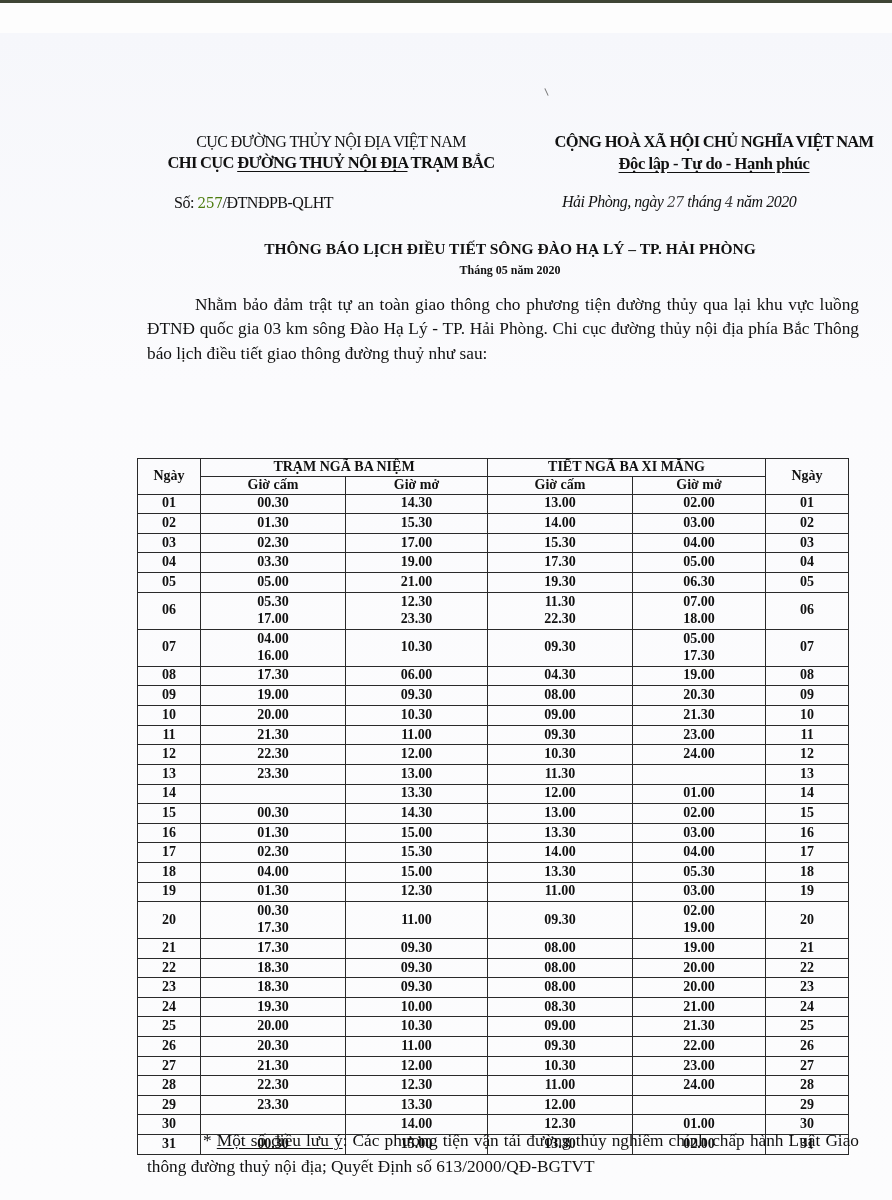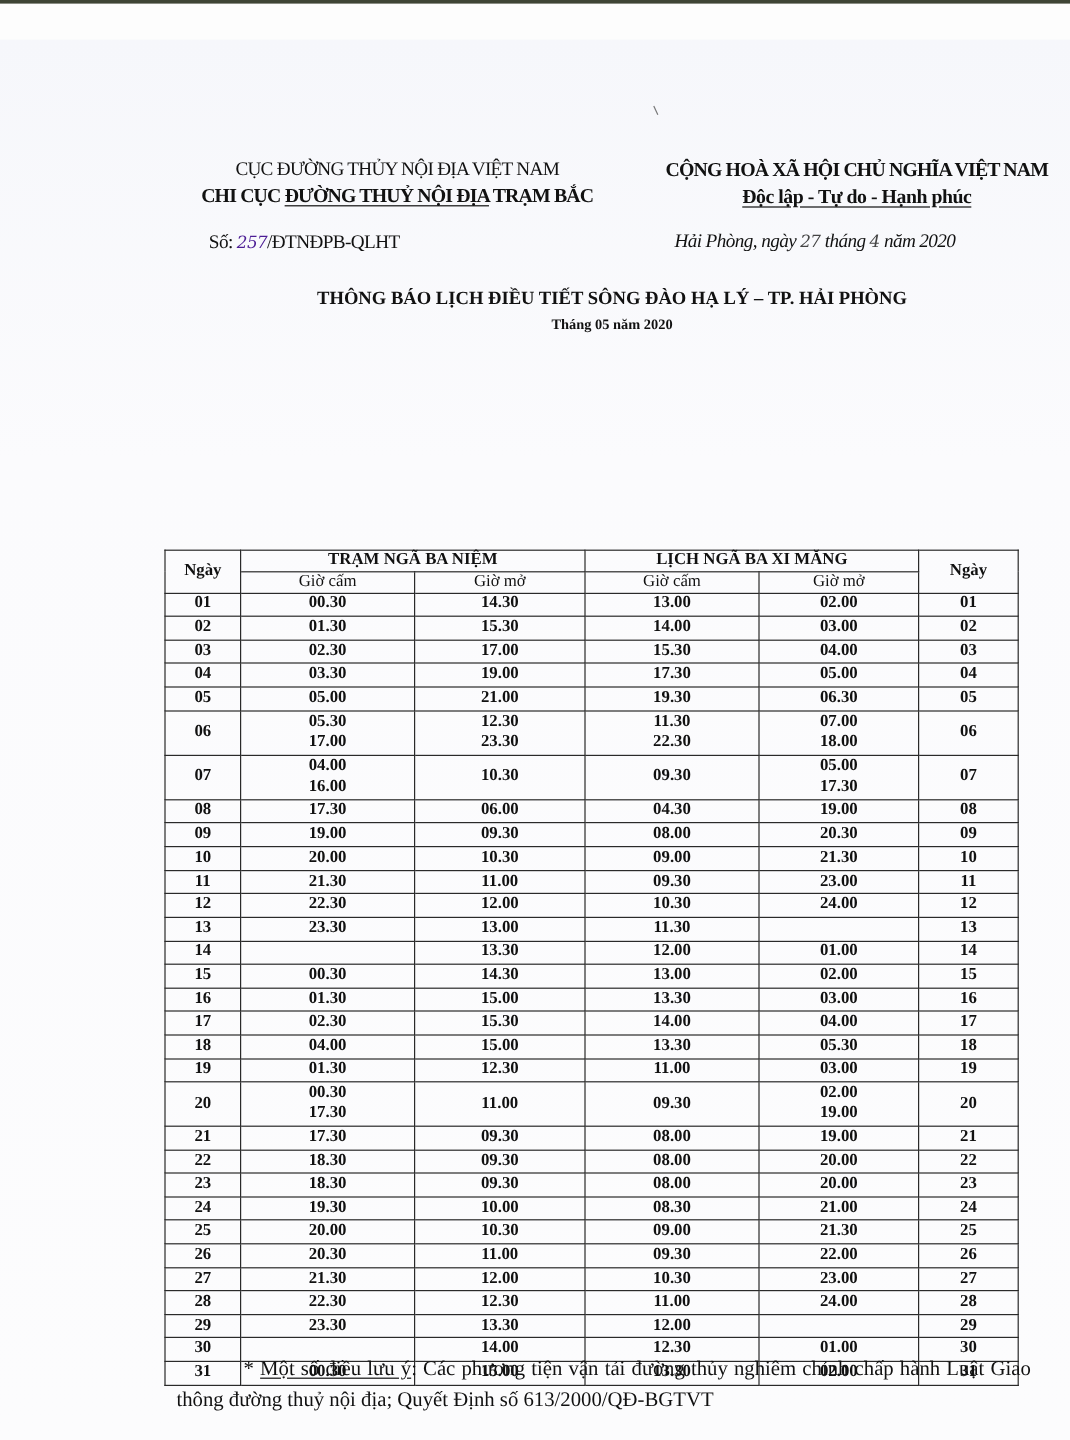--- a/index.html
+++ b/index.html
@@ -24,7 +24,7 @@
   .hdr-left .l2 { font-size: 16.5px; font-weight: bold; letter-spacing: -0.7px; line-height: 22px; }
   .hdr-left .l2 .u { text-decoration: underline; text-decoration-thickness: 1px; text-underline-offset: 3px; }
   .so { left: 164px; top: 194px; font-size: 16px; letter-spacing: -0.5px; }
-  .so .hand { font-family: "DejaVu Serif", serif; font-style: italic; font-size: 14px; color: #4c1d95; }
+  .so .hand { font-family: "DejaVu Serif", serif; font-size: 14px; color: #4d7c0f; }
   .hdr-right { left: 524px; top: 132px; width: 360px; text-align: center; }
   .hdr-right .l1 { font-size: 16.5px; font-weight: bold; letter-spacing: -0.7px; line-height: 20px; }
   .hdr-right .l2 { font-size: 16.5px; font-weight: bold; letter-spacing: -0.4px; line-height: 24px; text-decoration: underline; text-underline-offset: 3px; }

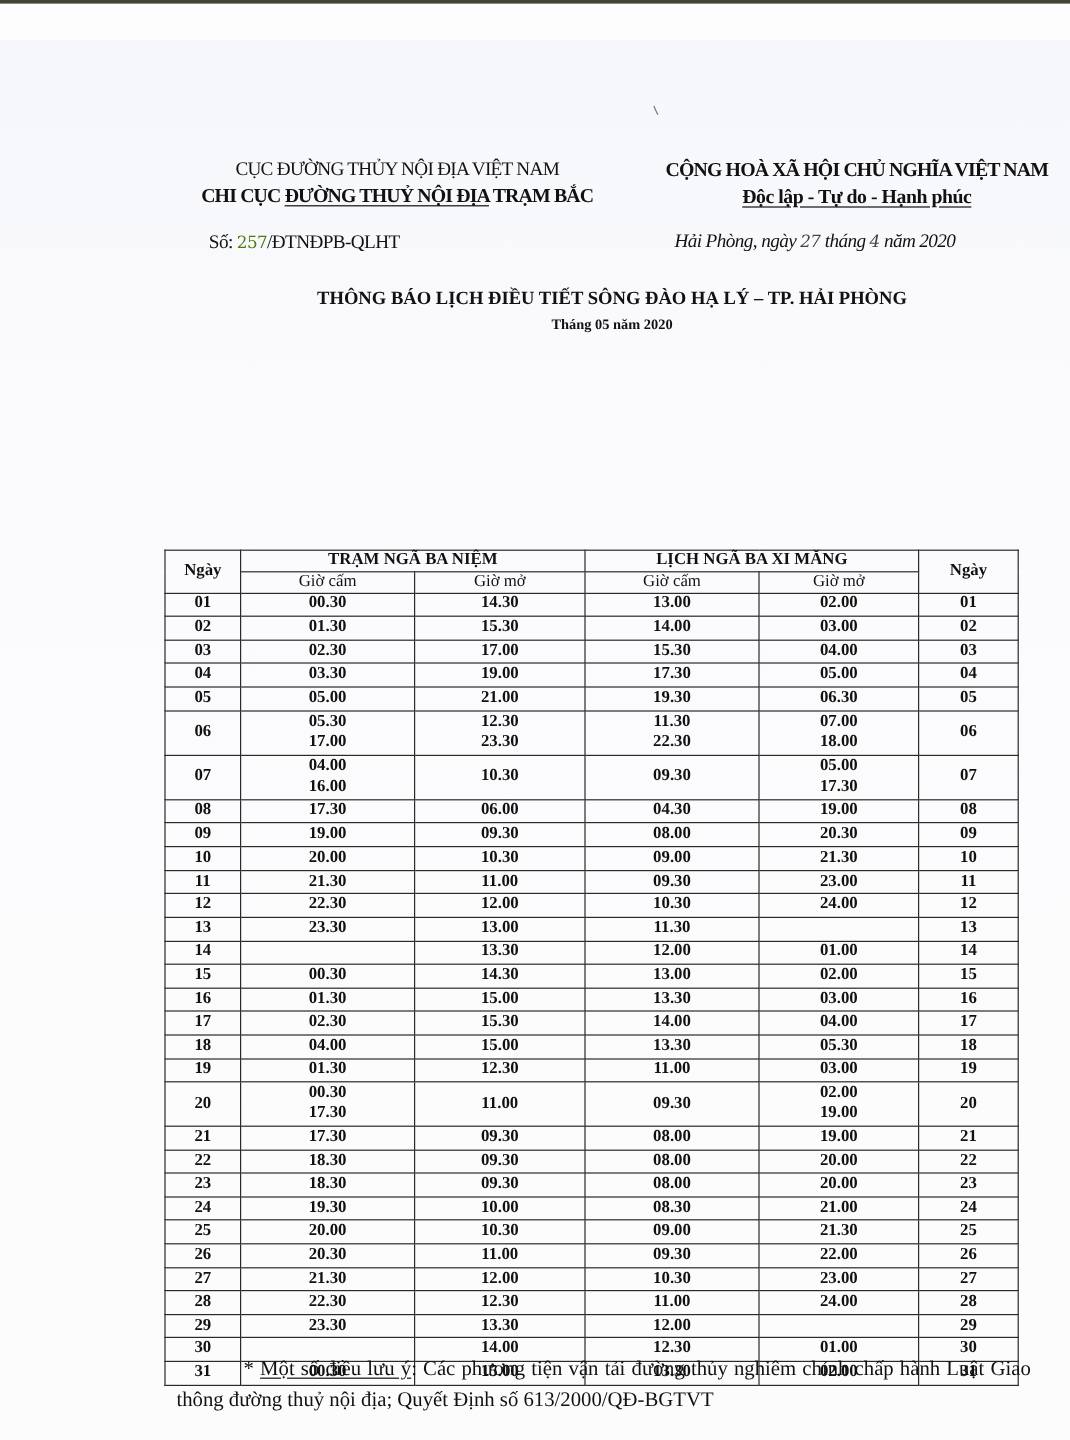--- a/index.html
+++ b/index.html
@@ -75,6 +75,7 @@
 </div>
 
 <div class="abs body-text">
+  <p>Nhằm bảo đảm trật tự an toàn giao thông cho phương tiện đường thủy qua lại khu vực luồng ĐTNĐ quốc gia 03 km sông Đào Hạ Lý - TP. Hải Phòng. Chi cục đường thủy nội địa phía Bắc Thông báo lịch điều tiết giao thông đường thuỷ như sau:</p>
 </div>
 
 <table class="sched">

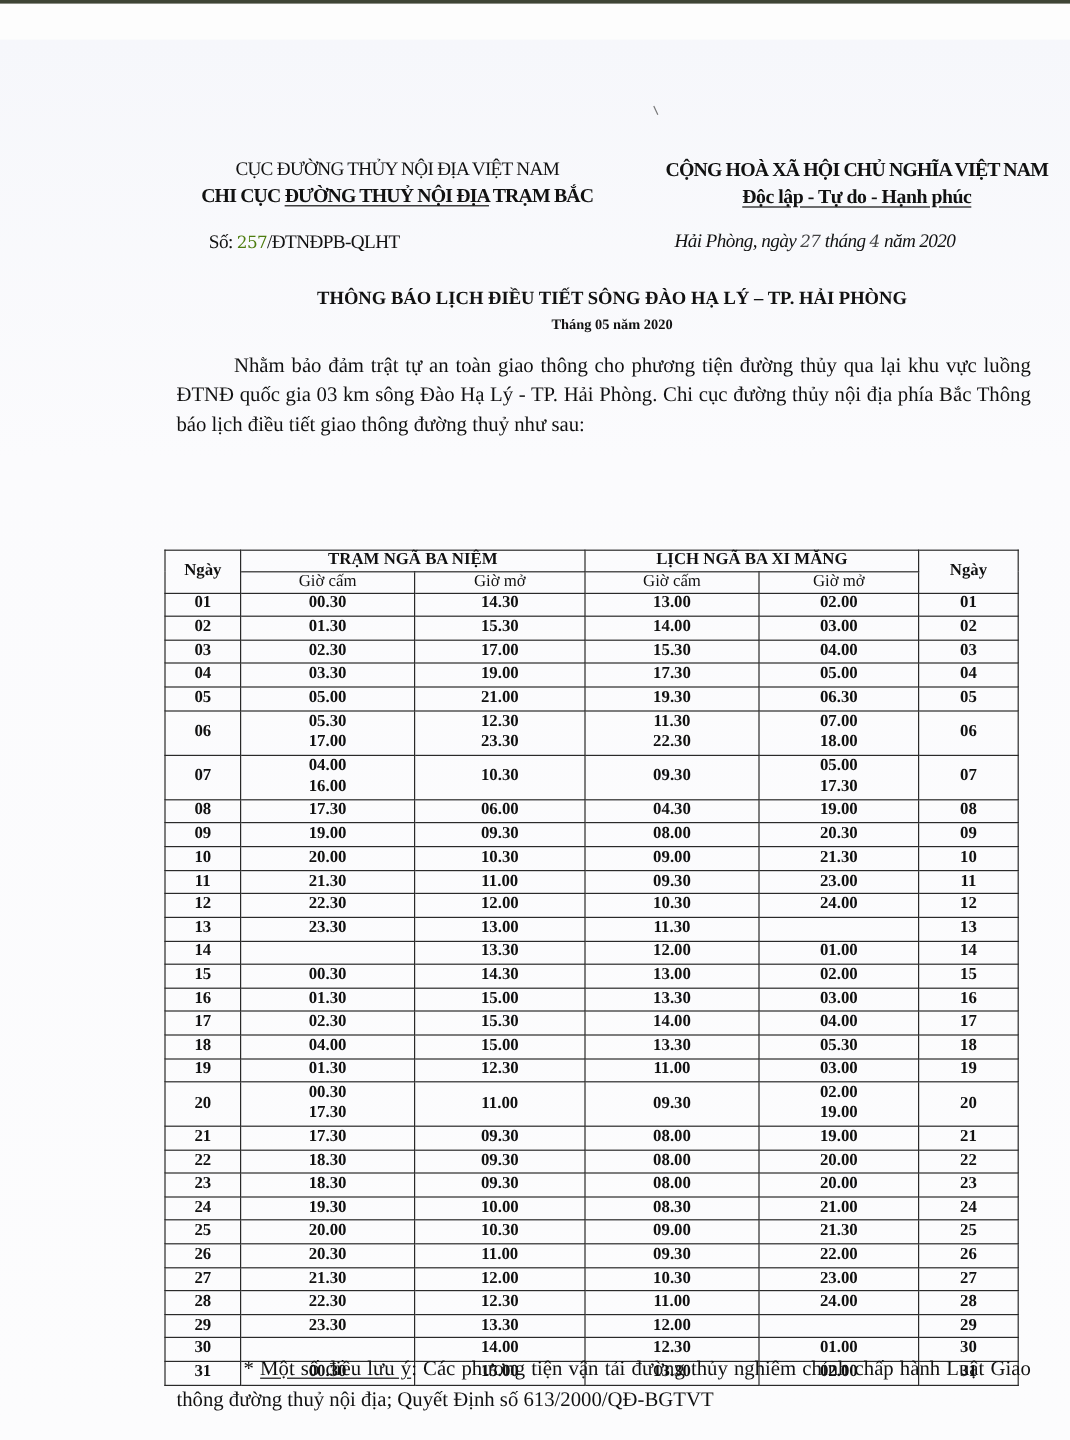--- a/index.html
+++ b/index.html
@@ -91,7 +91,7 @@
     <tr>
       <th rowspan="2">Ngày</th>
       <th colspan="2">TRẠM NGÃ BA NIỆM</th>
-      <th colspan="2">LỊCH NGÃ BA XI MĂNG</th>
+      <th colspan="2">TIẾT NGÃ BA XI MĂNG</th>
       <th rowspan="2">Ngày</th>
     </tr>
     <tr>

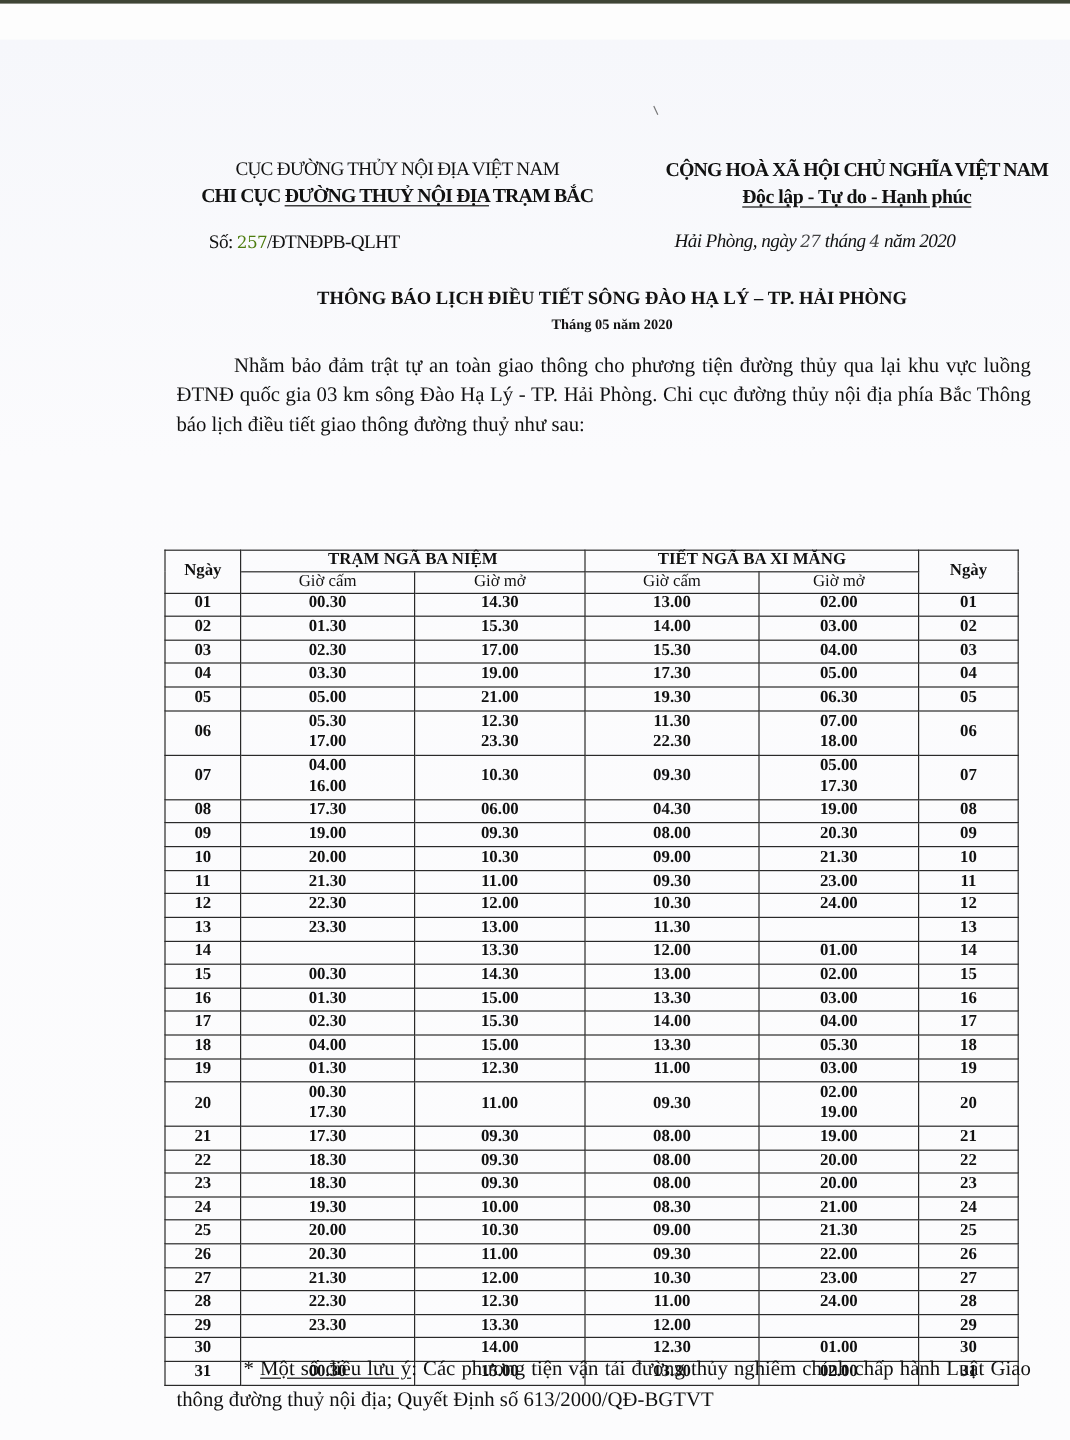--- a/index.html
+++ b/index.html
@@ -43,7 +43,7 @@
     border: 1.3px solid #2a2a2a; text-align: center; padding: 0; line-height: 16.8px; vertical-align: middle;
   }
   table.sched th { font-size: 14px; }
-  table.sched th.sub { font-weight: normal; margin-left: 16px; }
+  table.sched th.sub { font-weight: bold; margin-left: 16px; }
   .note { left: 137px; top: 1128px; width: 712px; font-size: 17.3px; line-height: 26px; text-align: justify; }
   .note p { margin: 0; text-indent: 56px; }
   .note .u { text-decoration: underline; text-underline-offset: 2px; }

